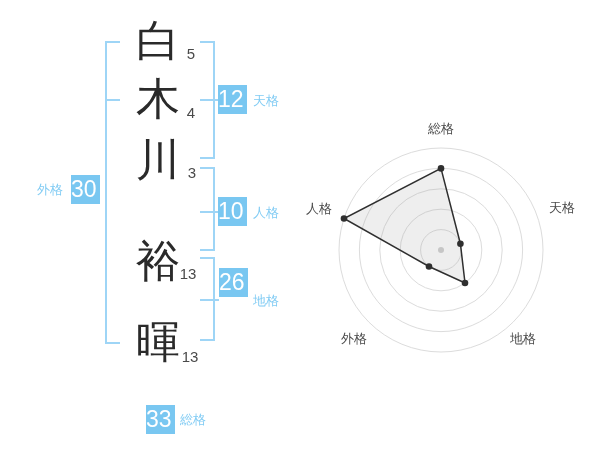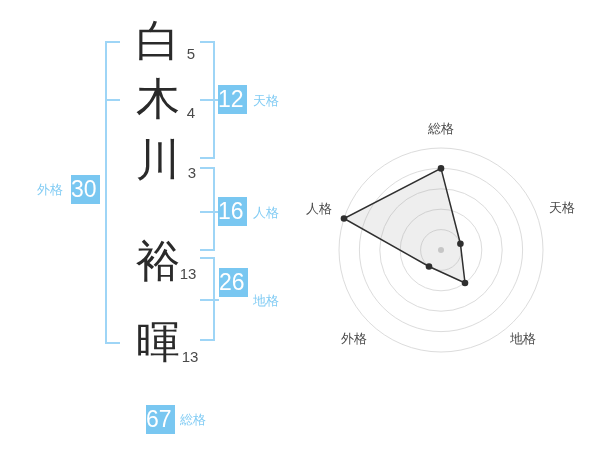--- a/index.html
+++ b/index.html
@@ -65,7 +65,7 @@
   <div class="badge" style="left:218px;top:85px">12</div>
   <span class="badge-label" style="left:253px;top:100px">天格</span>
 
-  <div class="badge" style="left:218px;top:197px">16</div>
+  <div class="badge" style="left:218px;top:197px">10</div>
   <span class="badge-label" style="left:253px;top:212px">人格</span>
 
   <div class="badge" style="left:219px;top:268px">26</div>

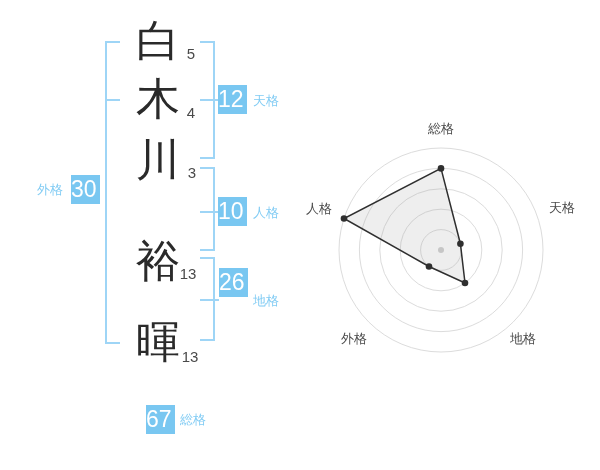--- a/index.html
+++ b/index.html
@@ -74,7 +74,7 @@
   <div class="badge" style="left:71px;top:175px">30</div>
   <span class="badge-label right-align" style="left:63px;top:189px">外格</span>
 
-  <div class="badge" style="left:146px;top:405px">67</div>
+  <div class="badge" style="left:146px;top:405px">33</div>
   <span class="badge-label" style="left:180px;top:419px">総格</span>
 
   <svg width="600" height="470">

